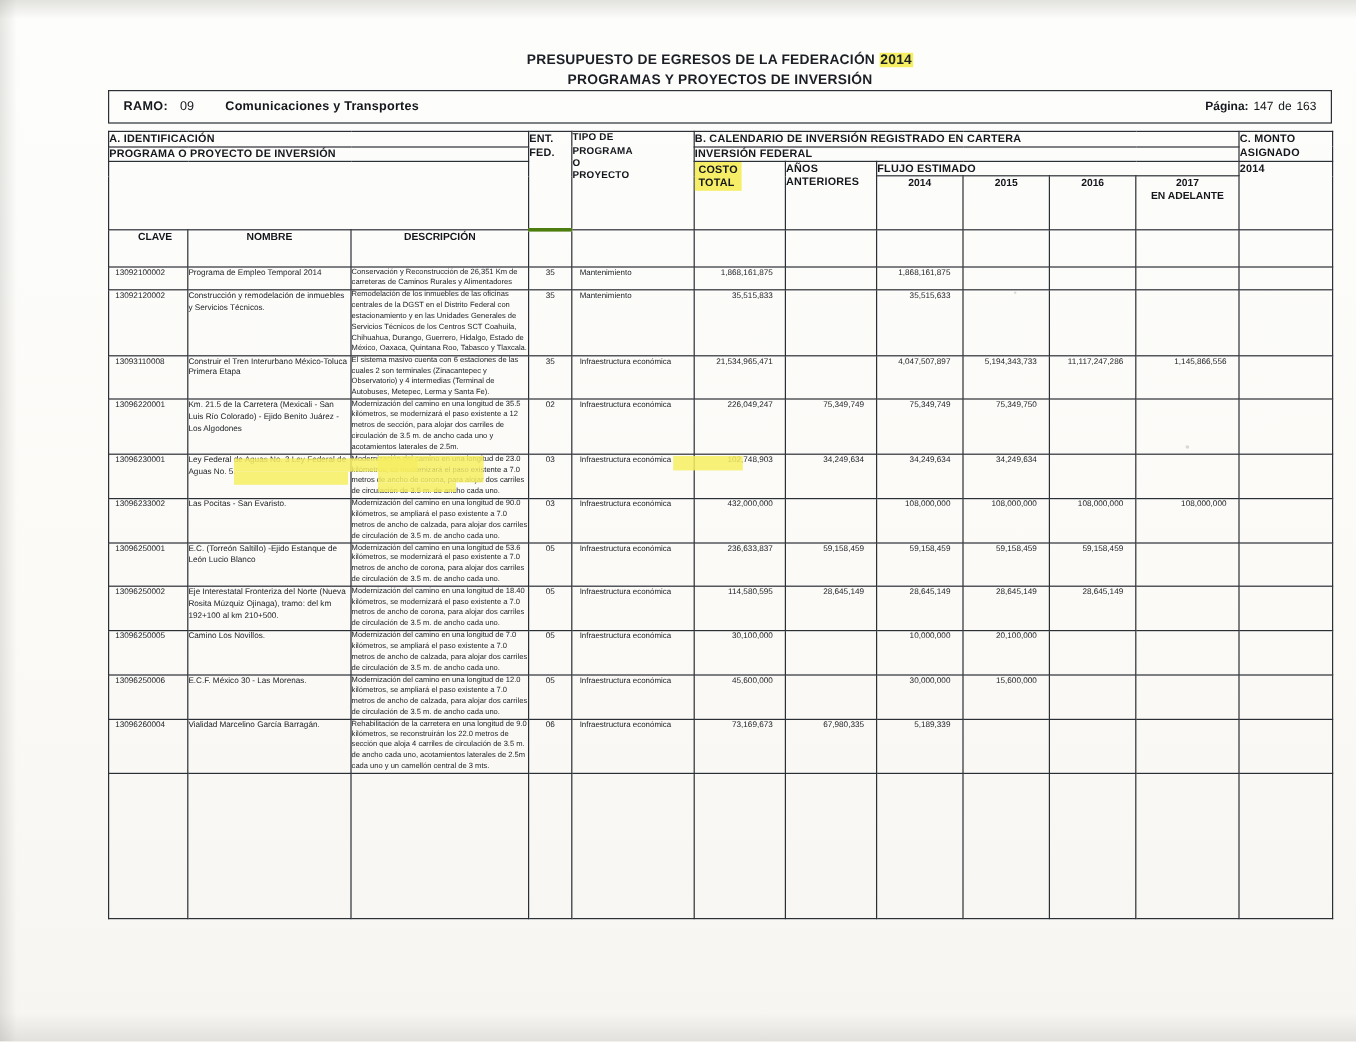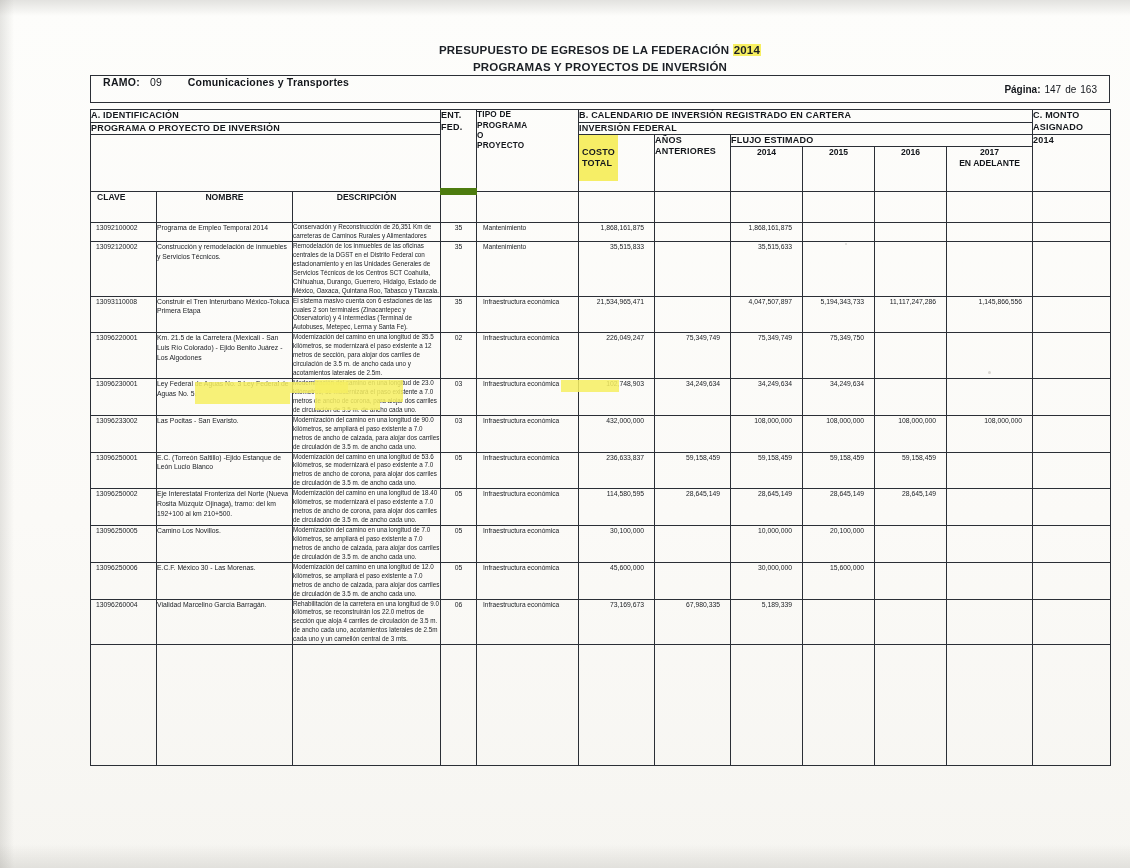--- a/index.html
+++ b/index.html
@@ -68,6 +68,7 @@
     border: 1px solid #2b2f36;
     height: 28px;
     display: flex;
+    align-items: center;
     padding: 0 12px;
     box-sizing: border-box;
     font-size: 10.5px;

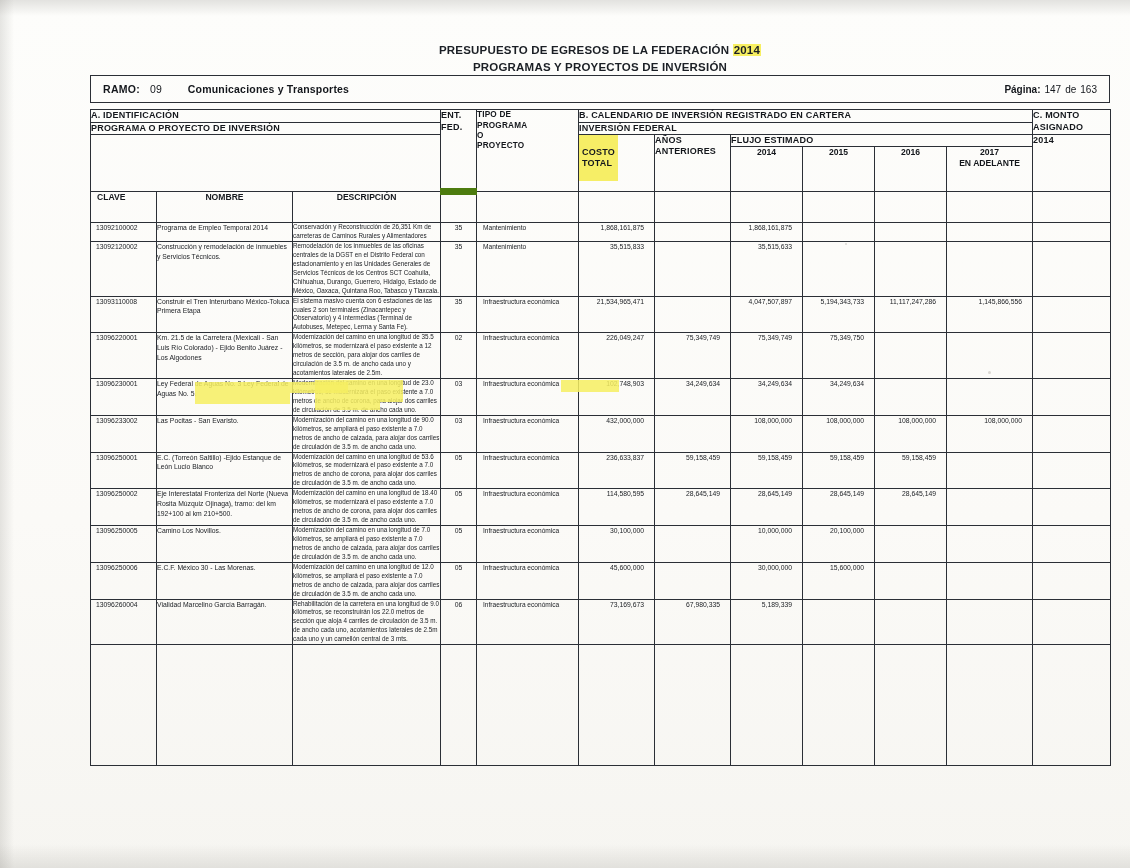--- a/index.html
+++ b/index.html
@@ -217,7 +217,7 @@
 
         <tr>
           <td class="hdr-cell" colspan="3">A.  IDENTIFICACIÓN</td>
-          <td class="hdr-cell" rowspan="4" style="border-bottom:7px solid #4d7c0f">
+          <td class="hdr-cell" rowspan="4" style="border-bottom:3px solid #4d7c0f">
             <div>ENT.</div>
             <div>FED.</div>
           </td>

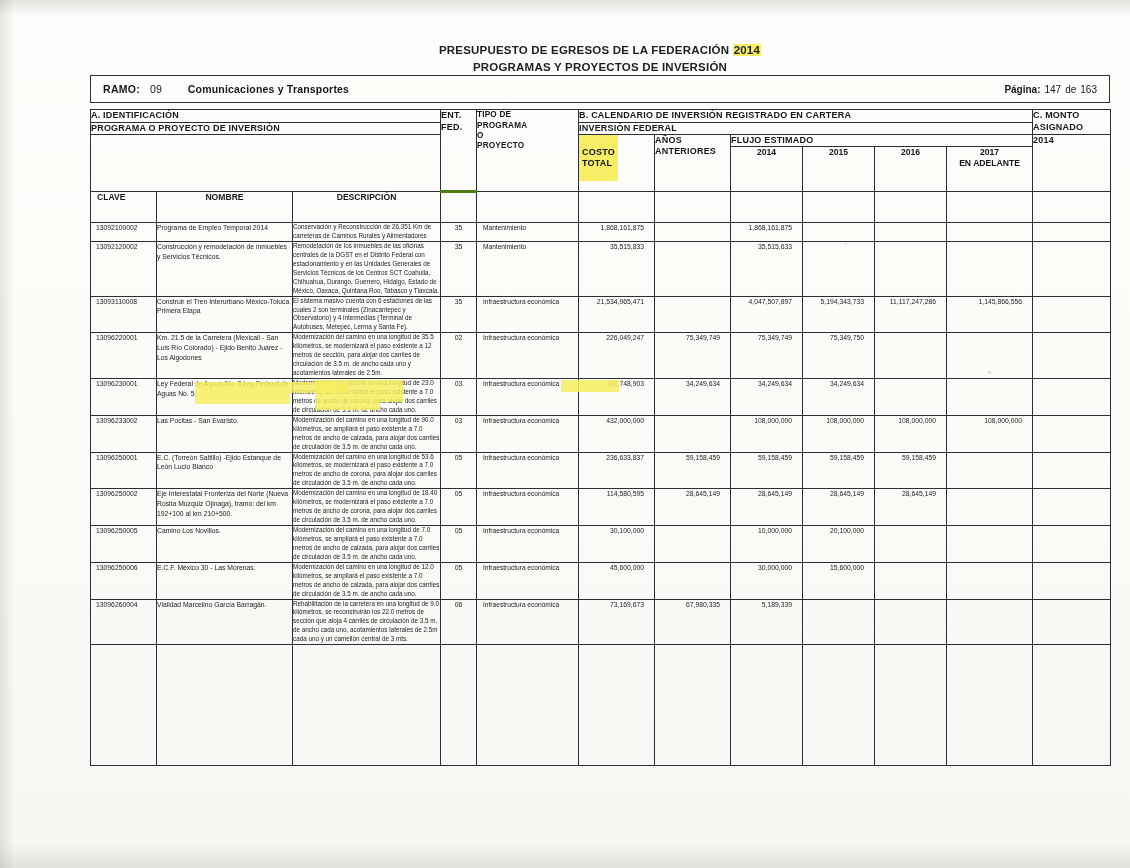--- a/index.html
+++ b/index.html
@@ -242,7 +242,7 @@
         <tr>
           <td class="hdr-cell" colspan="3" rowspan="2" style="border-bottom:1px solid #2b2f36">&nbsp;</td>
           <td class="hdr-cell" rowspan="2">
-            <div class="hl-soft" style="display:inline-block;padding:12px 3px">
+            <div class="hl-soft" style="display:inline-block;padding:1px 3px">
               <div>COSTO</div>
               <div>TOTAL</div>
             </div>

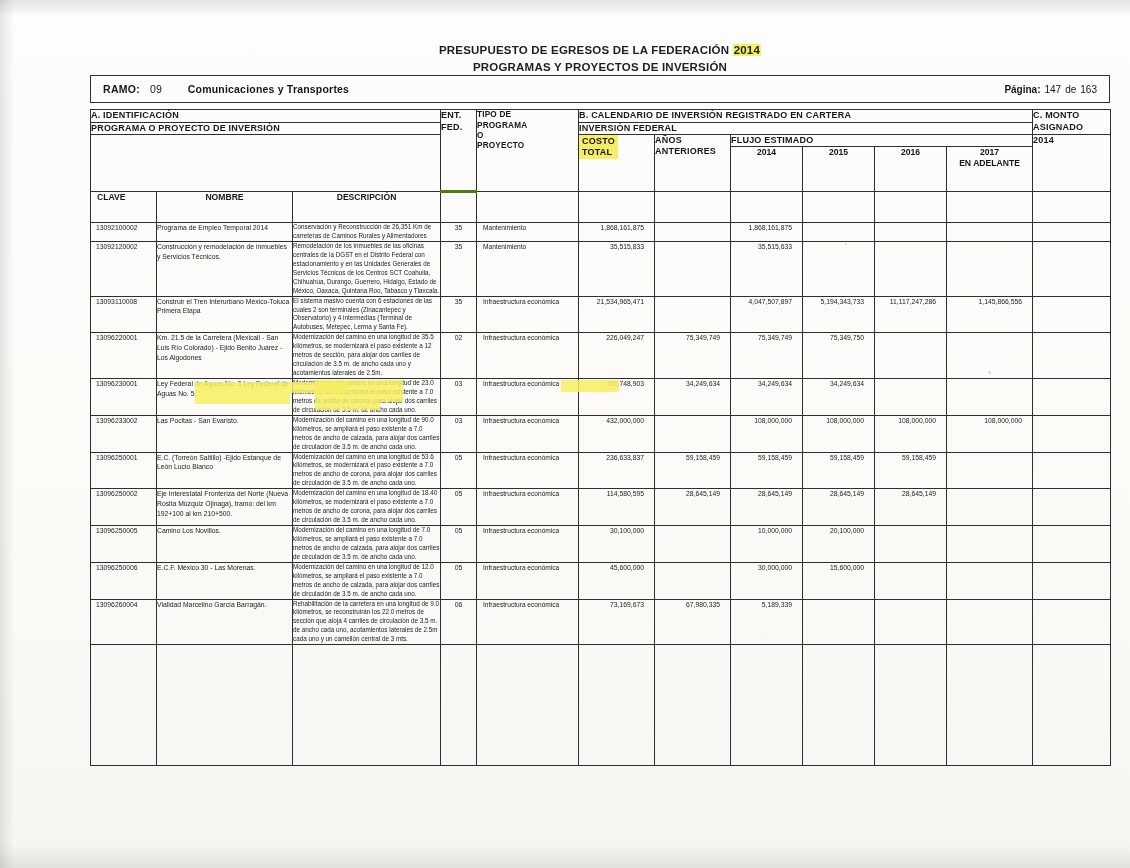--- a/index.html
+++ b/index.html
@@ -126,7 +126,7 @@
   }
   .colhdr.left {
     text-align: left;
-    padding-left: 6px;
+    padding-left: 24px;
   }
   .hdr-row-tall td { height: 44px; }
   

